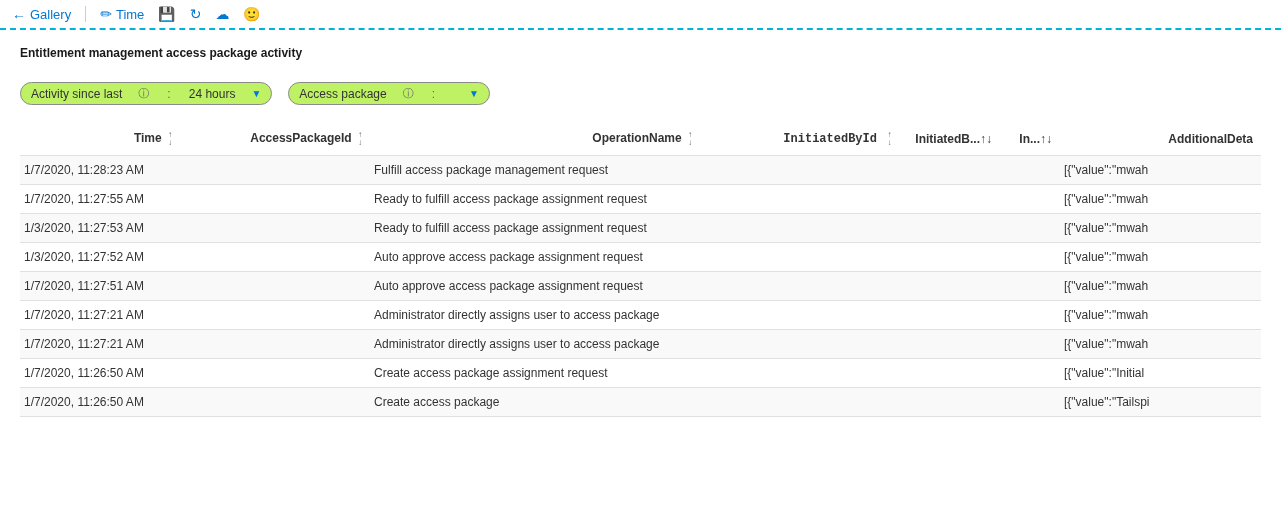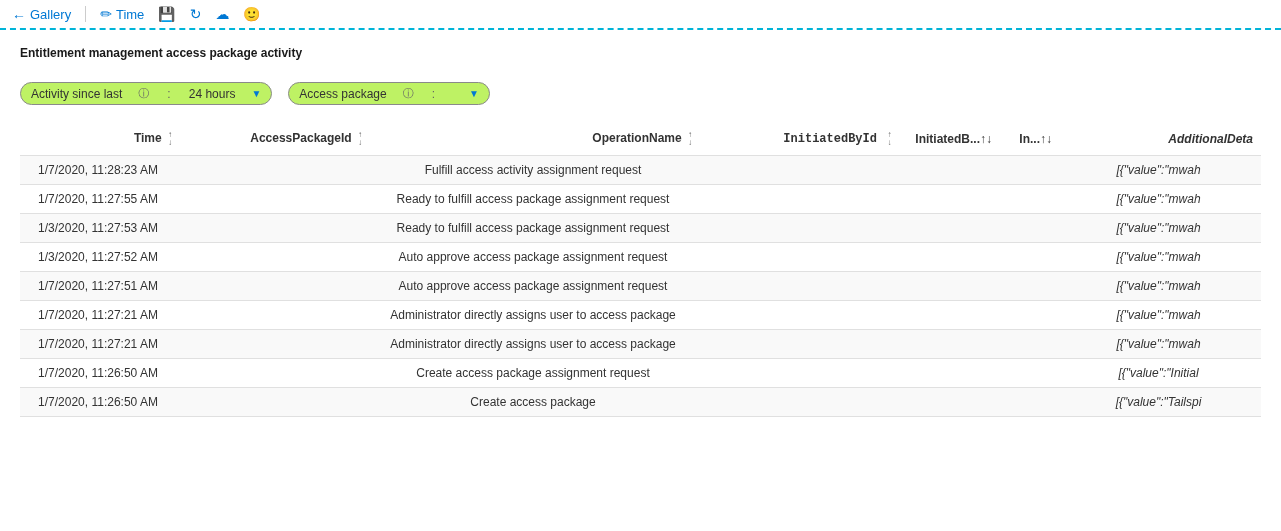--- a/index.html
+++ b/index.html
@@ -139,7 +139,7 @@
     .col-initiatedid { width: 200px; font-family: Liberation Mono, monospace; }
     .col-initiatedb  { width: 100px; }
     .col-in         { width: 60px; }
-    .col-additional { width: auto; font-style: italic; }
+    .col-additional { width: auto; }
   </style>
 </head>
 <body>

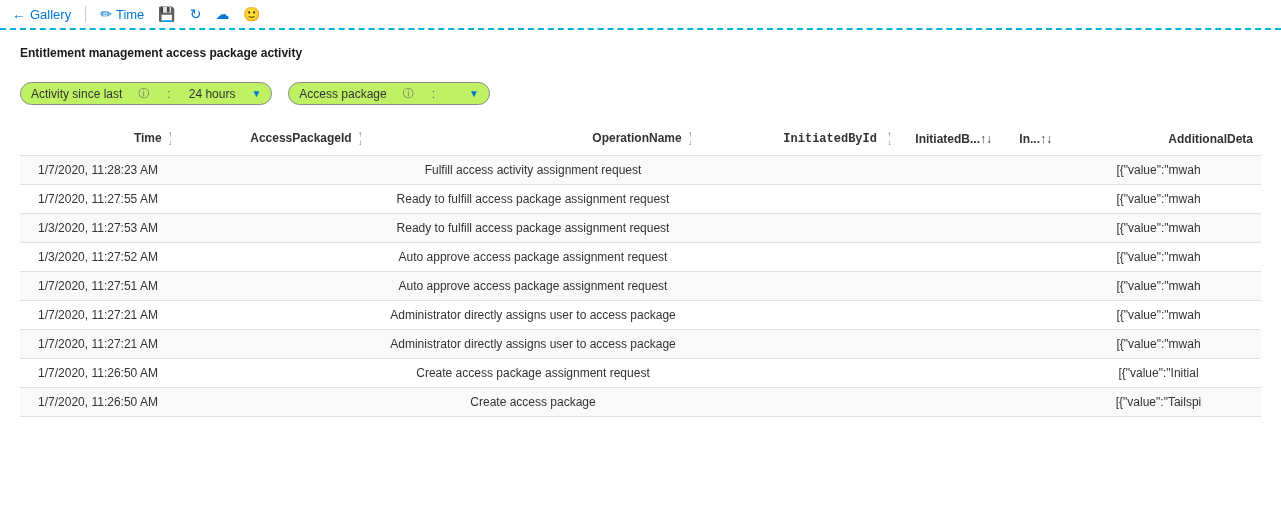--- a/index.html
+++ b/index.html
@@ -118,7 +118,6 @@
     }
     tbody tr {
       border-bottom: 1px solid #e0e0e0;
-      text-align: center;
     }
     tbody tr:nth-child(odd) {
       background: #f9f9f9;

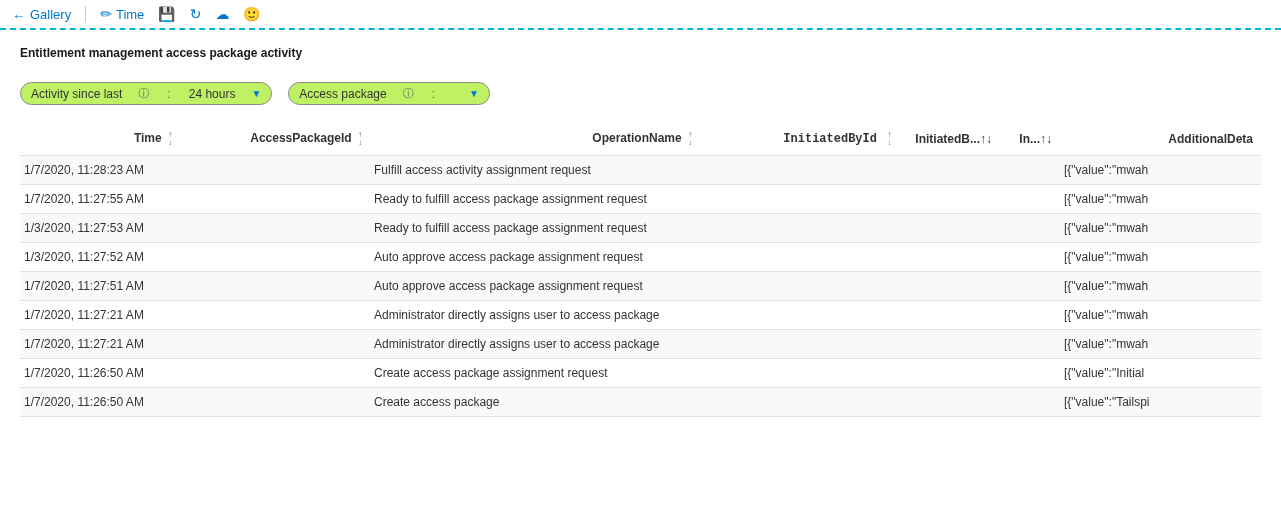--- a/index.html
+++ b/index.html
@@ -235,7 +235,7 @@
       <tr>
             <td class="col-time">1/7/2020, 11:28:23 AM</td>
             <td class="col-pkgid"></td>
-            <td class="col-opname">Fulfill access activity assignment request</td>
+            <td class="col-opname">Fulfill access package management request</td>
             <td class="col-initiatedid"></td>
             <td class="col-initiatedb"></td>
             <td class="col-in"></td>

